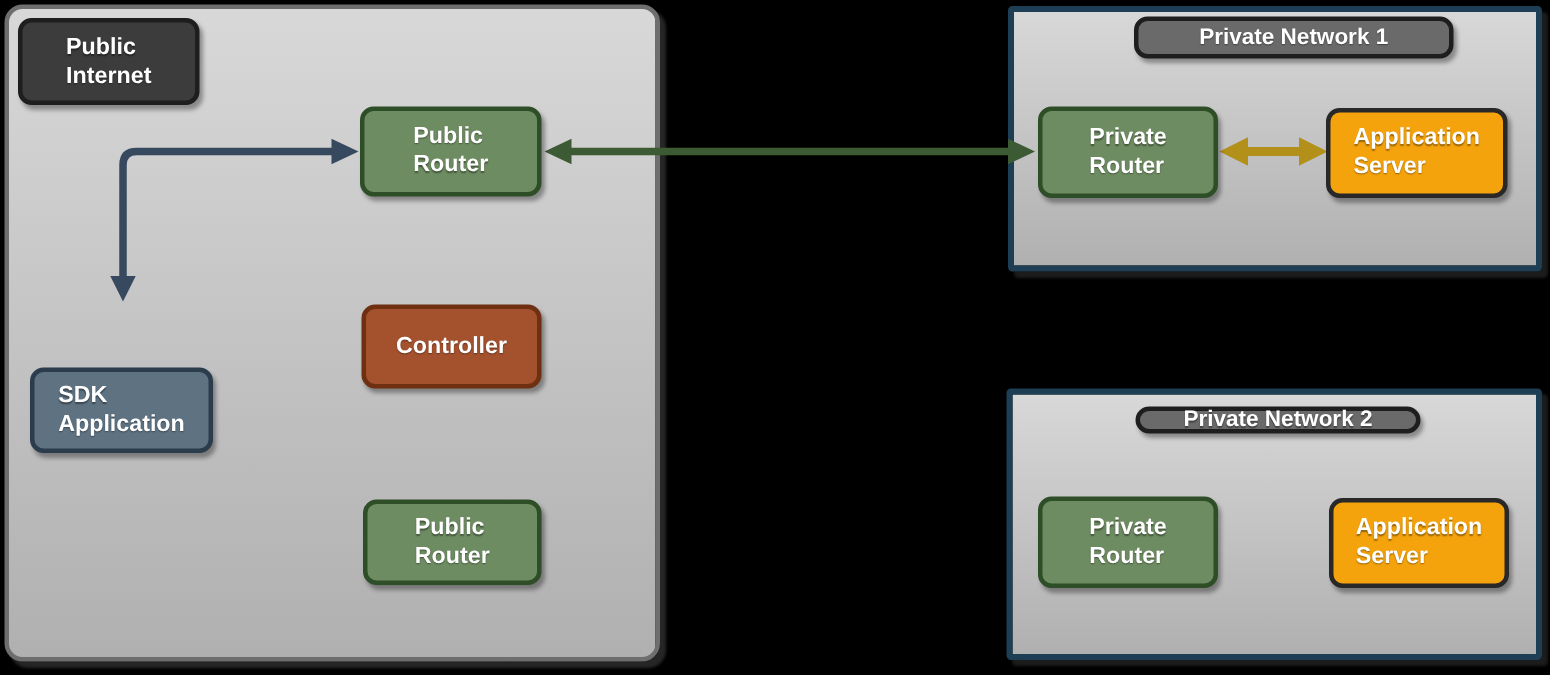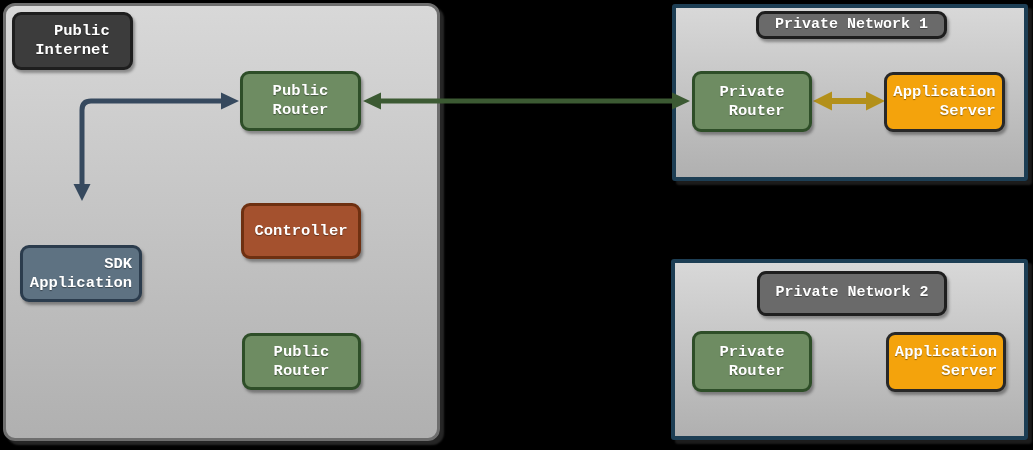--- a/index.html
+++ b/index.html
@@ -37,7 +37,7 @@
     display: flex;
     align-items: center;
     justify-content: center;
-    text-align: right;
+    text-align: left;
     color: #ffffff;
     font-weight: bold;
     white-space: pre-line;
@@ -45,7 +45,6 @@
     text-shadow: 0 1px 1px rgba(0,0,0,0.4);
     box-shadow: 2px 3px 3px rgba(0,0,0,0.35);
     z-index: 3;
-    font-family: Liberation Mono, monospace;
   }
   .node {
     font-size: 15.5px;

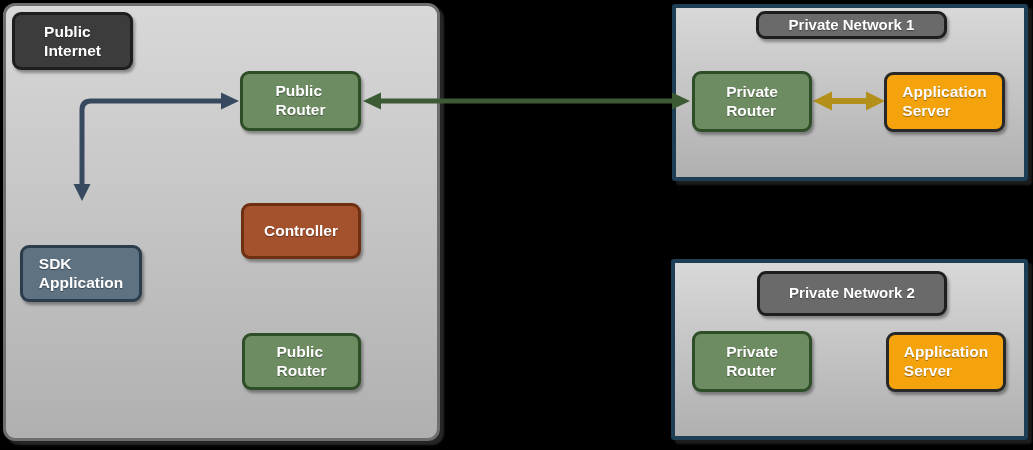--- a/index.html
+++ b/index.html
@@ -107,7 +107,7 @@
   <div class="zone-label dark-label" style="left:12px; top:12px; width:121px; height:58px; font-size:15.5px; line-height:1.25;">Public
 Internet</div>
 
-  <div class="zone-label gray-label" style="left:756px; top:11px; width:191px; height:28px;">Private Network 1</div>
+  <div class="zone-label gray-label" style="left:756px; top:11px; width:213px; height:28px;">Private Network 1</div>
 
   <div class="zone-label gray-label" style="left:757px; top:271px; width:190px; height:45px;">Private Network 2</div>
 

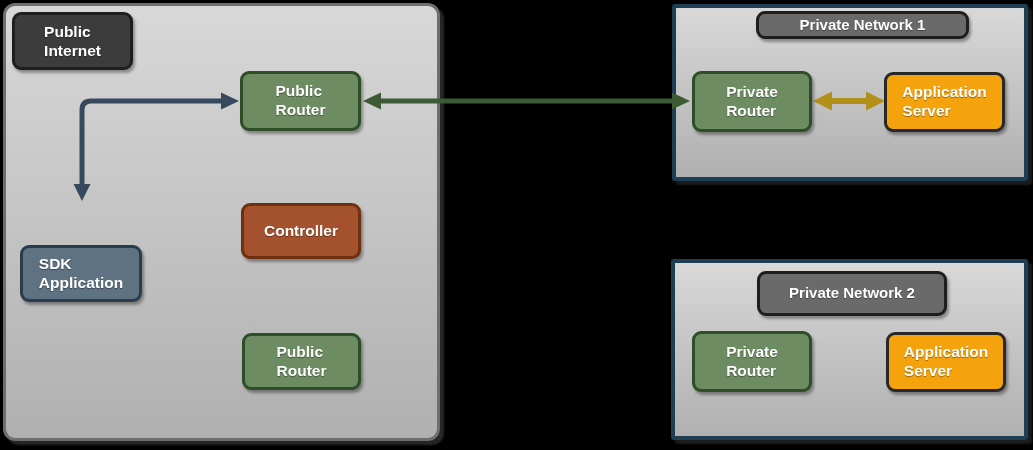--- a/index.html
+++ b/index.html
@@ -109,7 +109,7 @@
 
   <div class="zone-label gray-label" style="left:756px; top:11px; width:213px; height:28px;">Private Network 1</div>
 
-  <div class="zone-label gray-label" style="left:757px; top:271px; width:190px; height:45px;">Private Network 2</div>
+  <div class="zone-label gray-label" style="left:757px; top:271px; width:190px; height:18px;">Private Network 2</div>
 
   <div class="node green-node" style="left:240px; top:71px; width:121px; height:60px;">Public
 Router</div>

